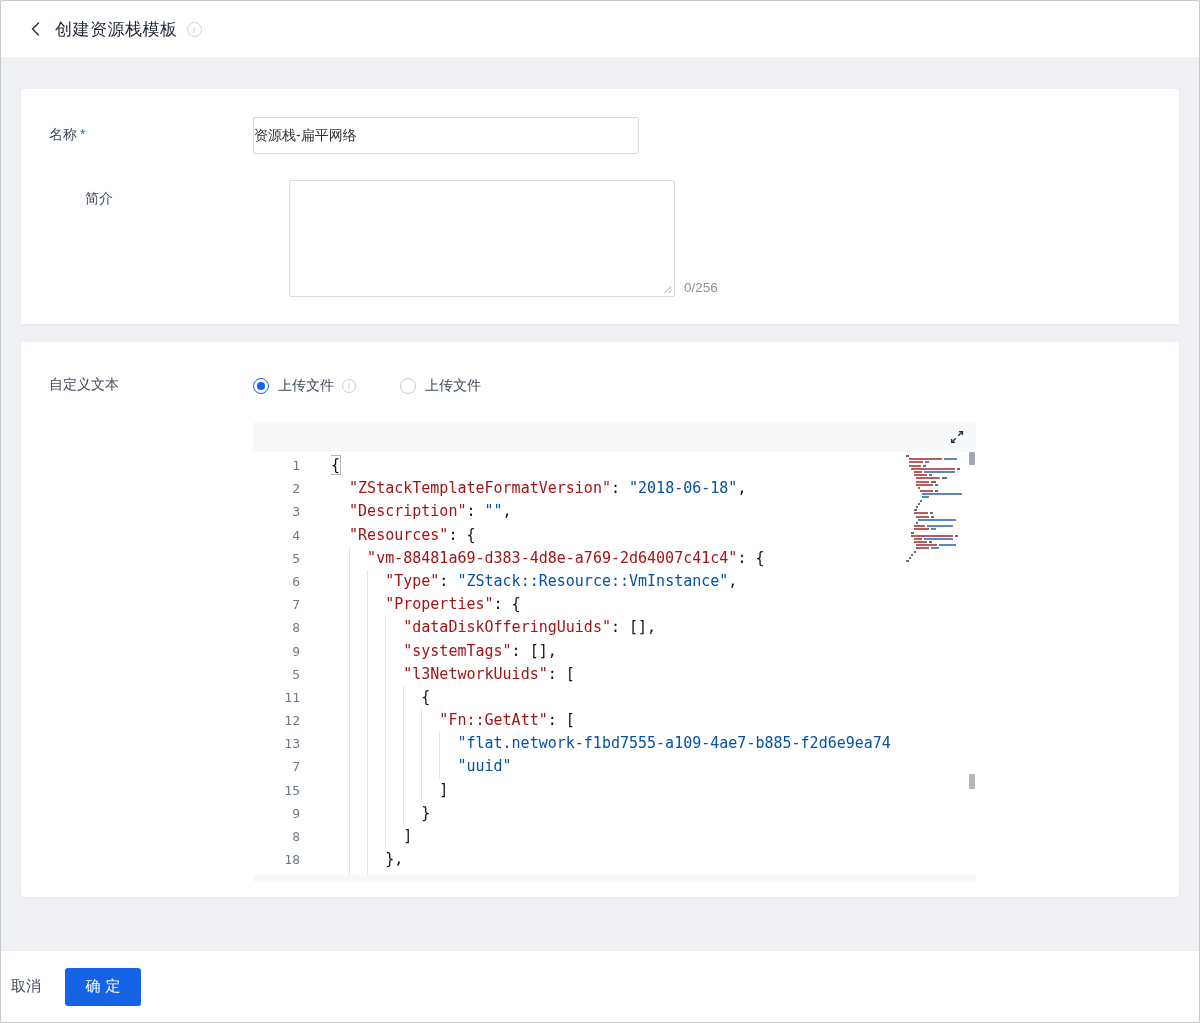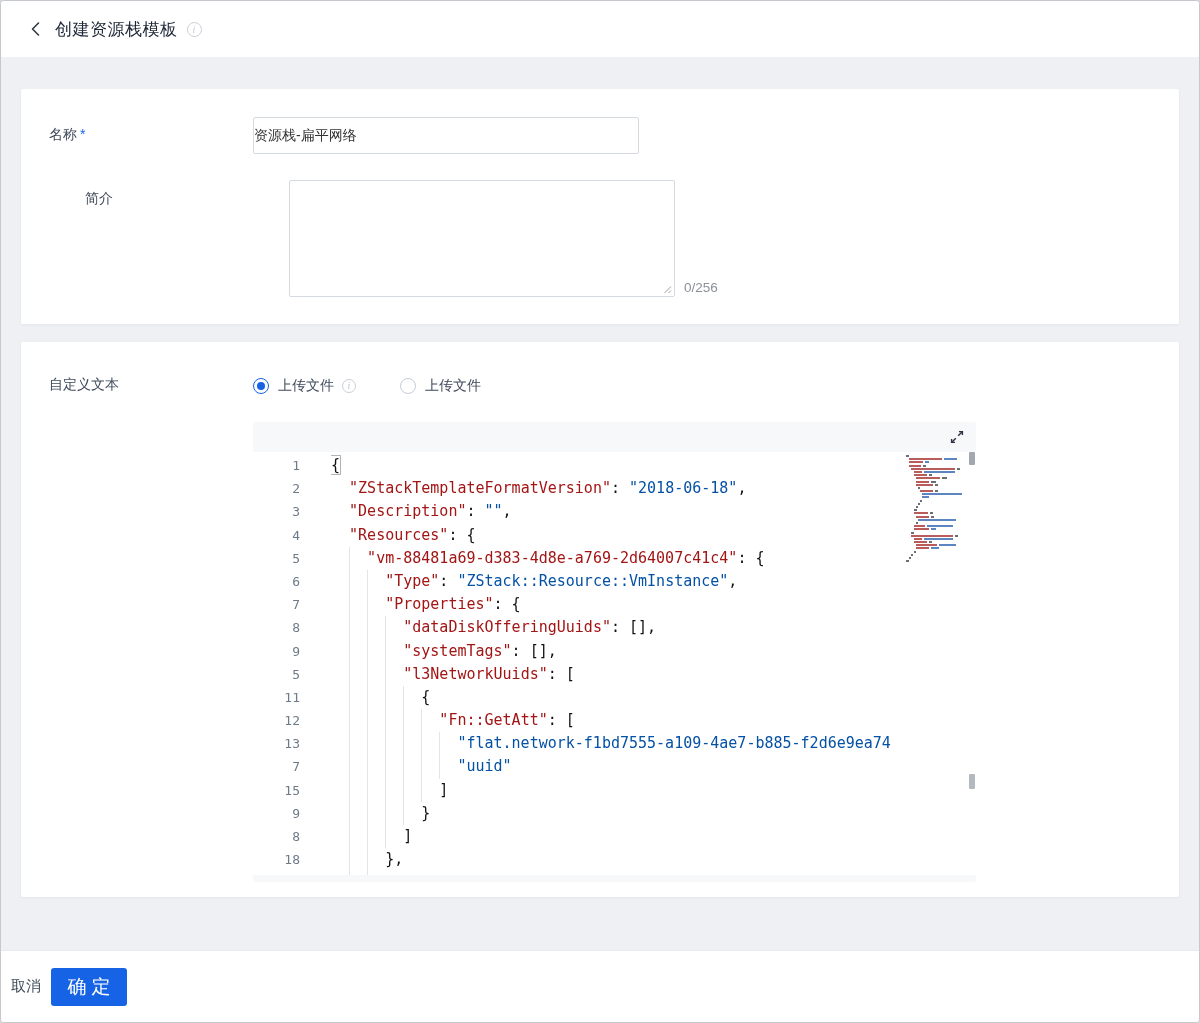--- a/index.html
+++ b/index.html
@@ -126,8 +126,8 @@
     padding:8px 10px; font-family:"Liberation Sans","DejaVu Sans",sans-serif;
   }
   .confirm-btn{
-    min-width:76px; height:38px; background:#1664e5; color:#fff;
-    border:none; border-radius:3px; font-size:19px; cursor:pointer;
+    margin-left:14px; min-width:76px; height:38px; background:#1664e5; color:#fff;
+    border:none; border-radius:3px; font-size:15px; cursor:pointer;
     letter-spacing:5px; padding:0 8px 0 13px;
     font-family:"Liberation Sans","DejaVu Sans",sans-serif;
   }

